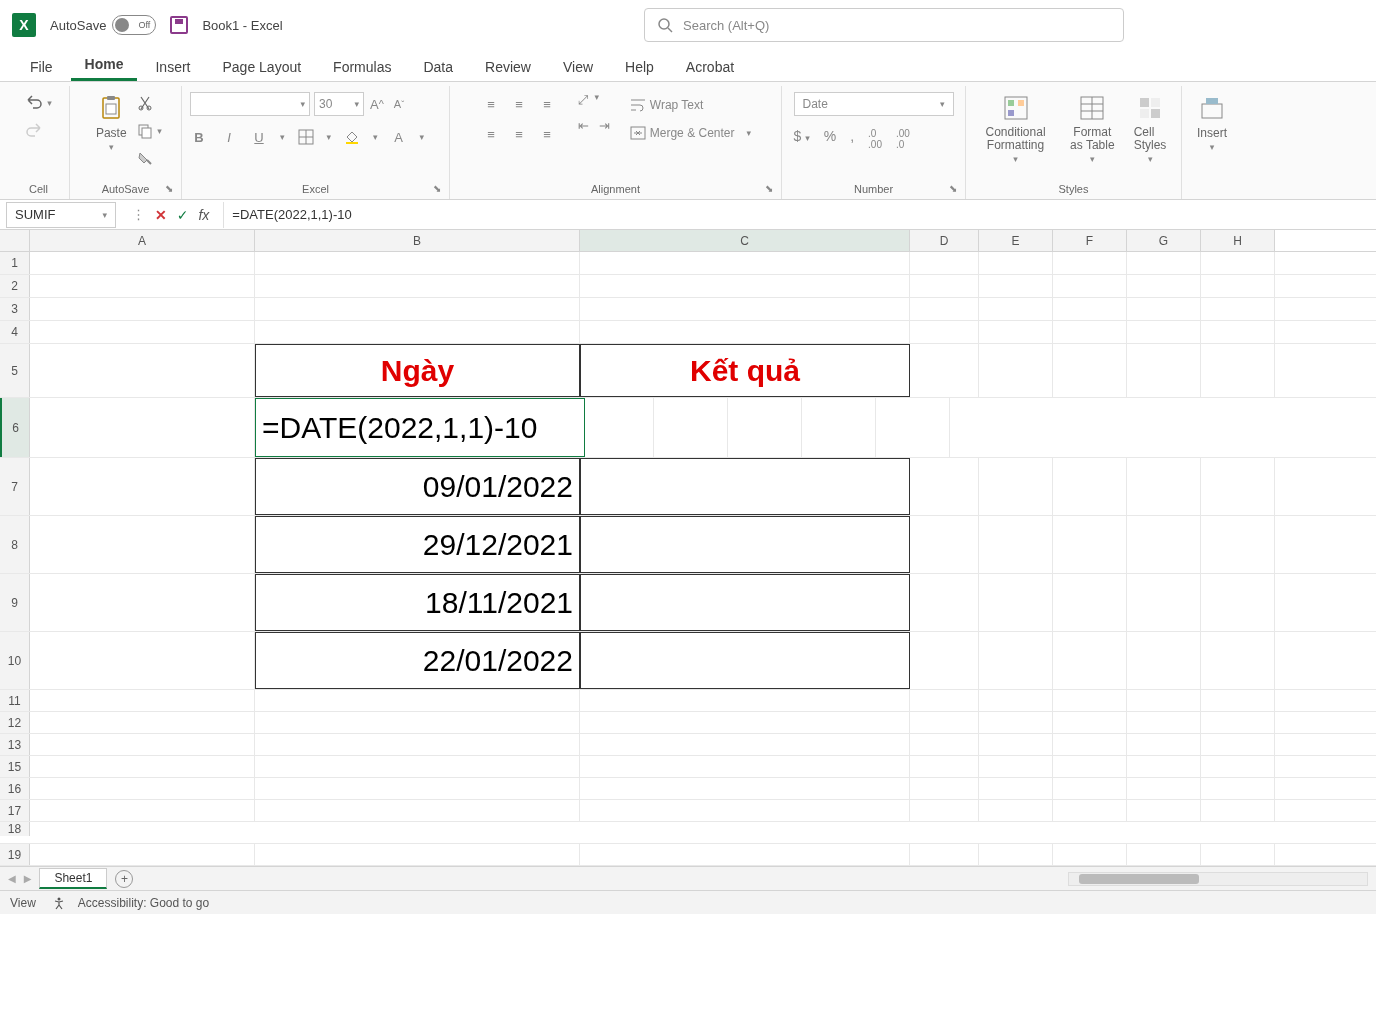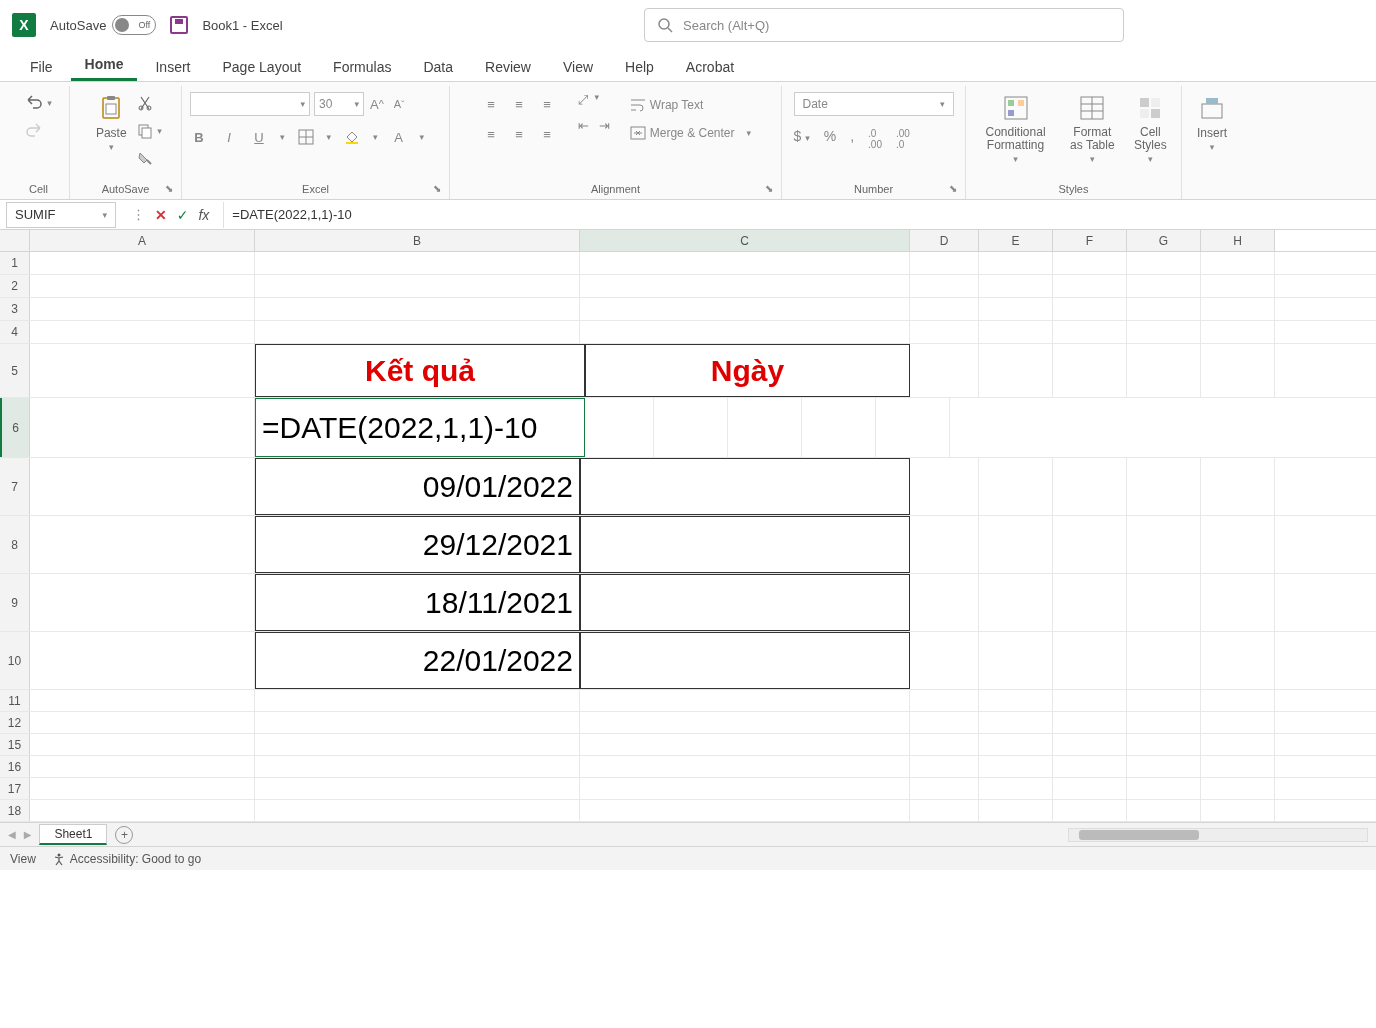--- a/index.html
+++ b/index.html
@@ -685,7 +685,7 @@
               <rect x="15" y="15" width="9" height="9" fill="#ccc"></rect>
             </svg>
           </div>
-        <span style="text-align:center;line-height:1.1">Cell Styles</span>
+        <span style="text-align:left;line-height:1.1">Cell Styles</span>
           <span class="chev">▾</span>
       </div>
     </div>

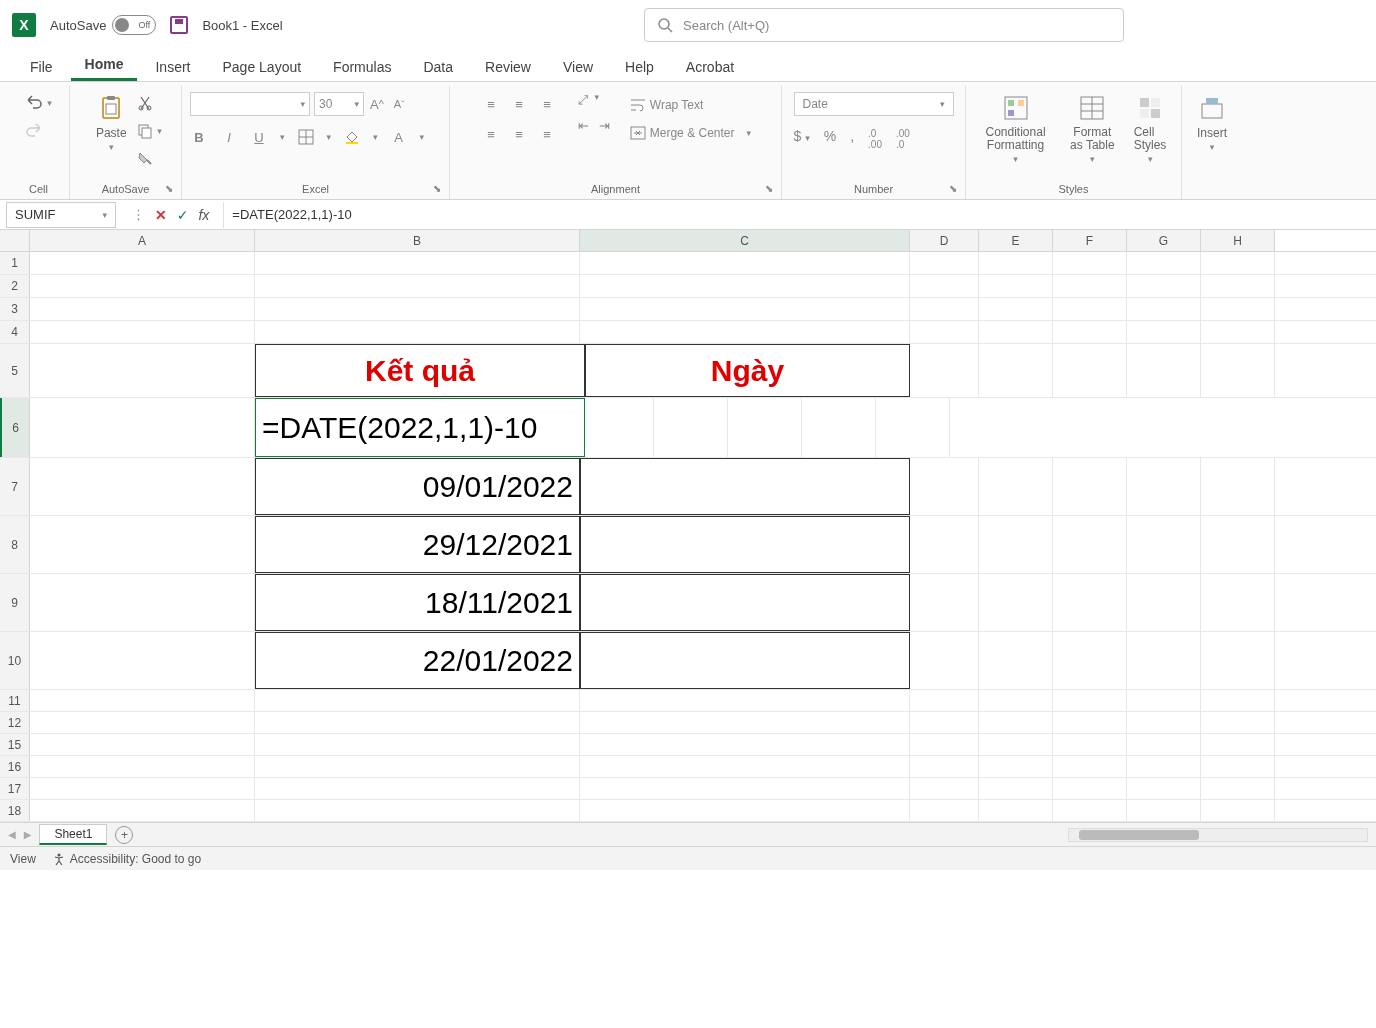--- a/index.html
+++ b/index.html
@@ -784,8 +784,8 @@
       <div class="grid-row" style="height: 54px;">
         <div class="row-header">5</div>
         <div class="cell" style="width: 225px;"></div>
+        <div class="cell data-header" style="width: 325px;">Ngày</div>
         <div class="cell data-header" style="width: 330px;">Kết quả</div>
-        <div class="cell data-header" style="width: 325px;">Ngày</div>
         <div class="cell" style="width: 69px;"></div>
         <div class="cell" style="width: 74px;"></div>
         <div class="cell" style="width: 74px;"></div>

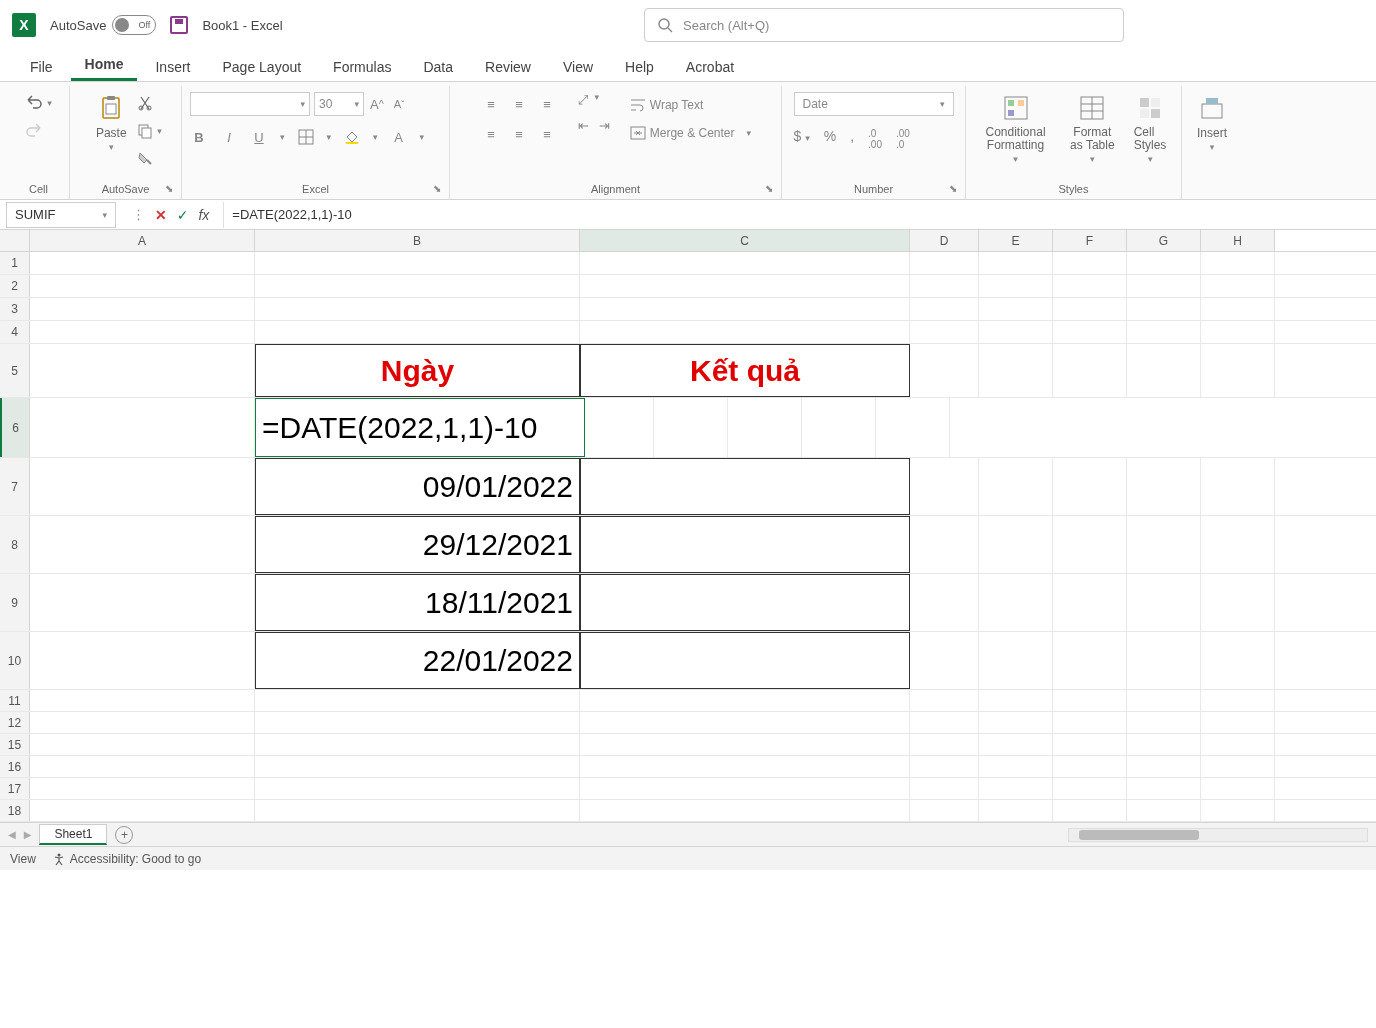--- a/index.html
+++ b/index.html
@@ -869,6 +869,17 @@
         <div class="cell" style="width: 74px;"></div>
       </div>
       <div class="grid-row" style="height: 22px;">
+        <div class="row-header">13</div>
+        <div class="cell" style="width: 225px;"></div>
+        <div class="cell" style="width: 325px;"></div>
+        <div class="cell" style="width: 330px;"></div>
+        <div class="cell" style="width: 69px;"></div>
+        <div class="cell" style="width: 74px;"></div>
+        <div class="cell" style="width: 74px;"></div>
+        <div class="cell" style="width: 74px;"></div>
+        <div class="cell" style="width: 74px;"></div>
+      </div>
+      <div class="grid-row" style="height: 22px;">
         <div class="row-header">15</div>
         <div class="cell" style="width: 225px;"></div>
         <div class="cell" style="width: 325px;"></div>

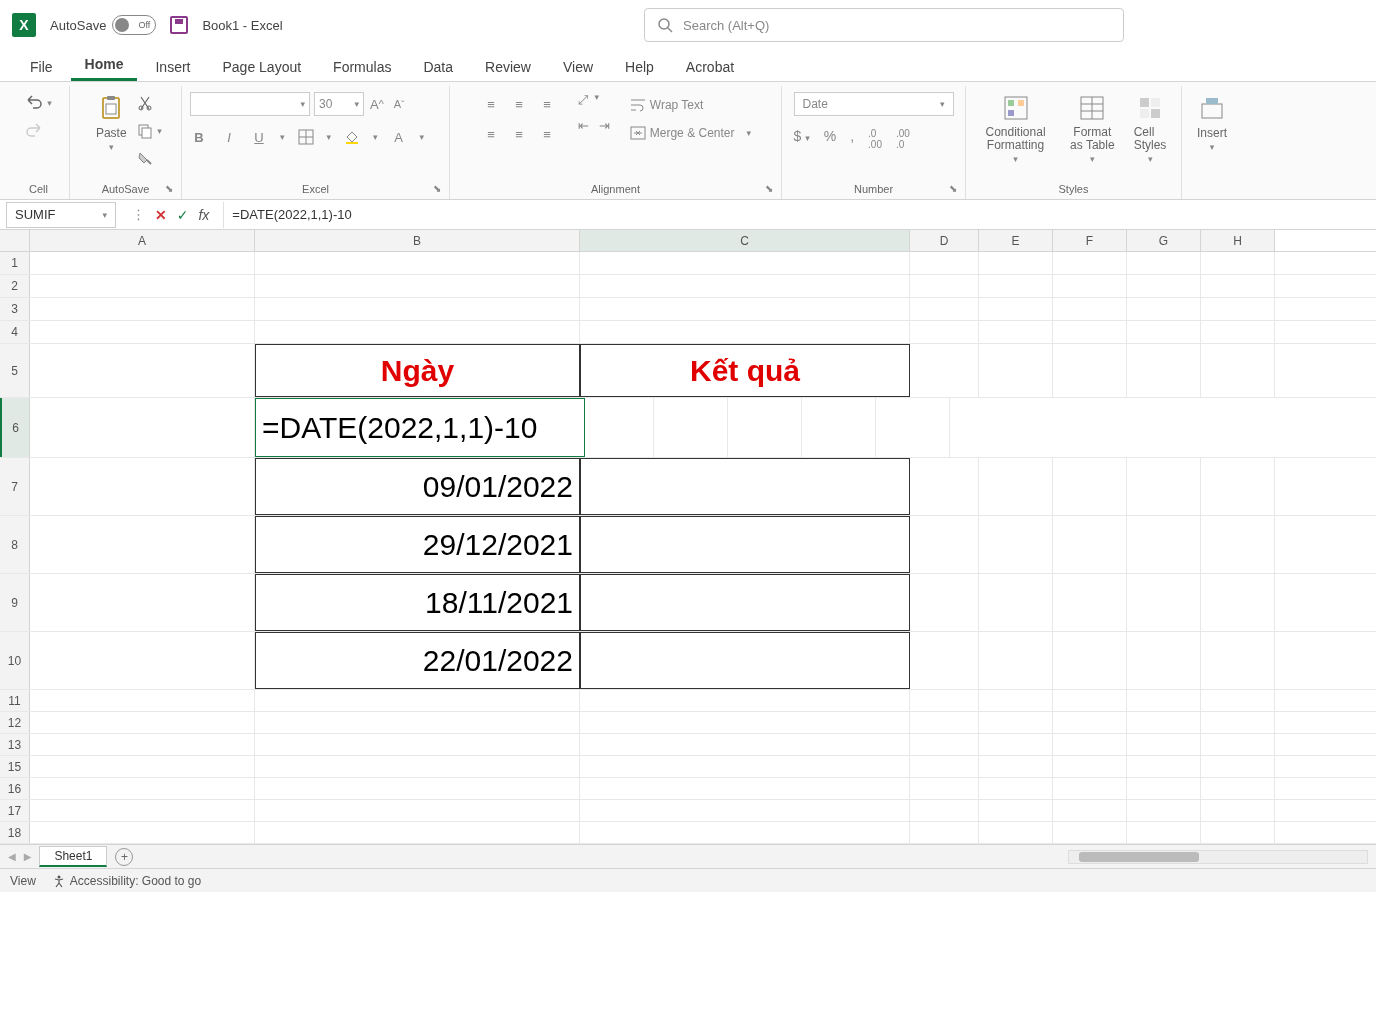--- a/index.html
+++ b/index.html
@@ -912,7 +912,7 @@
         <div class="cell" style="width: 74px;"></div>
         <div class="cell" style="width: 74px;"></div>
       </div>
-      <div class="grid-row" style="height: 22px;">
+      <div class="grid-row" style="height: 22px; flex-direction: column;">
         <div class="row-header">18</div>
         <div class="cell" style="width: 225px;"></div>
         <div class="cell" style="width: 325px;"></div>

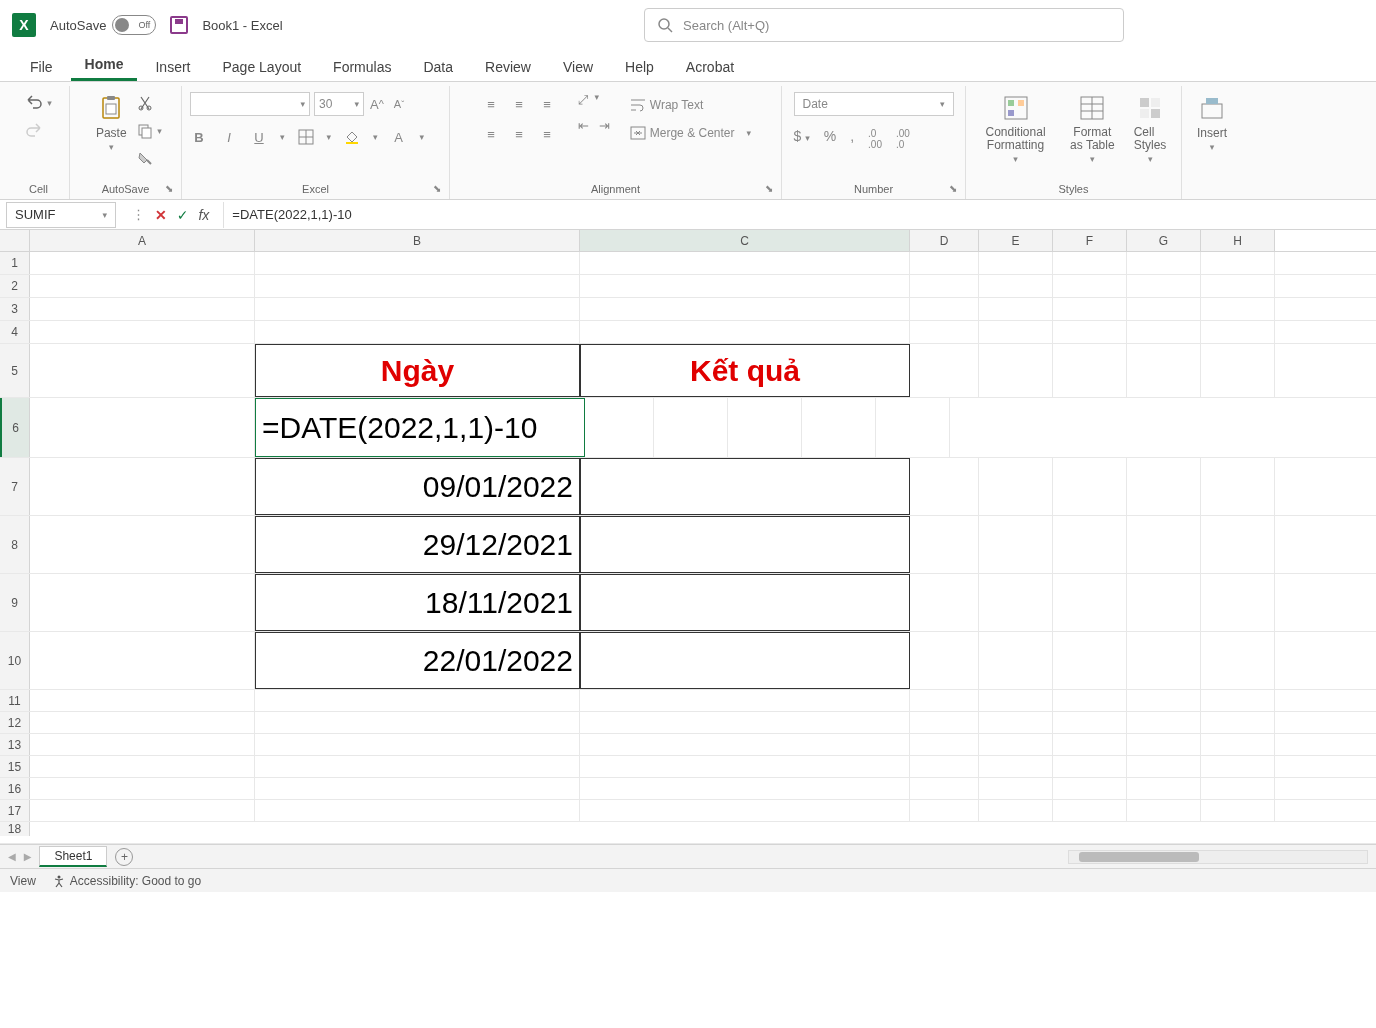--- a/index.html
+++ b/index.html
@@ -923,6 +923,17 @@
         <div class="cell" style="width: 74px;"></div>
         <div class="cell" style="width: 74px;"></div>
       </div>
+      <div class="grid-row" style="height: 22px;">
+        <div class="row-header">19</div>
+        <div class="cell" style="width: 225px;"></div>
+        <div class="cell" style="width: 325px;"></div>
+        <div class="cell" style="width: 330px;"></div>
+        <div class="cell" style="width: 69px;"></div>
+        <div class="cell" style="width: 74px;"></div>
+        <div class="cell" style="width: 74px;"></div>
+        <div class="cell" style="width: 74px;"></div>
+        <div class="cell" style="width: 74px;"></div>
+      </div>
     </div>
 </div>
 

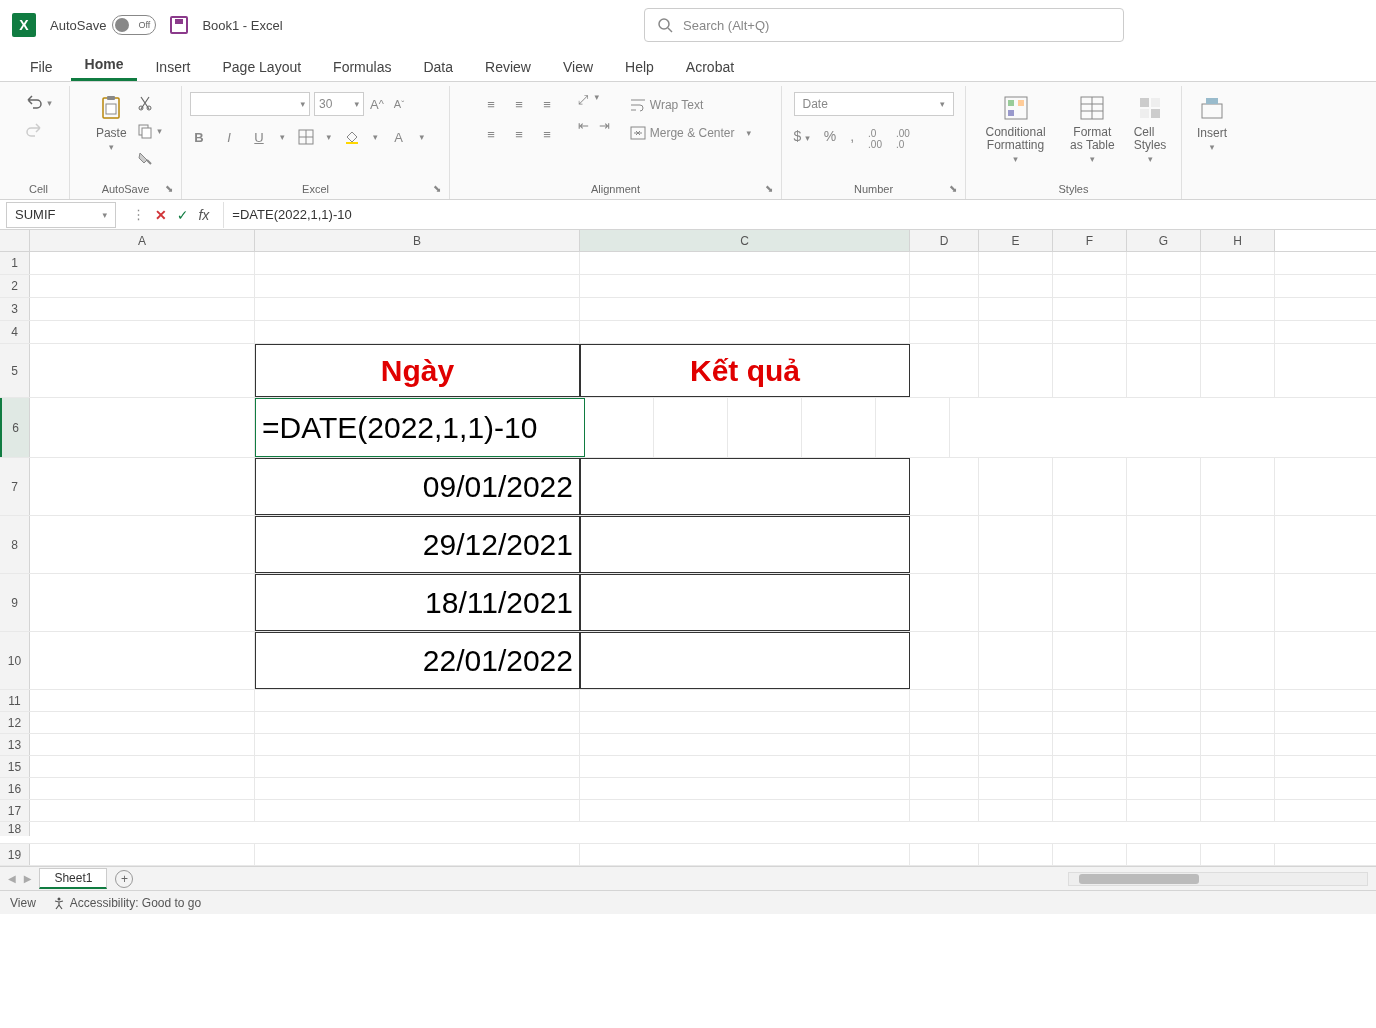--- a/index.html
+++ b/index.html
@@ -949,7 +949,7 @@
 
 <div class="status-bar">
   <span>View</span>
-  <span style="display:flex;align-items:center;gap:4px">
+  <span style="display:flex;align-items:center;gap:12px">
     <svg width="14" height="14" viewBox="0 0 14 14">
         <circle cx="7" cy="3" r="1.5" fill="#555"></circle>
         <path d="M3 5 L7 6 L11 5 M7 6 V9 M7 9 L4 13 M7 9 L10 13" stroke="#555" fill="none" stroke-width="1.2"></path>

